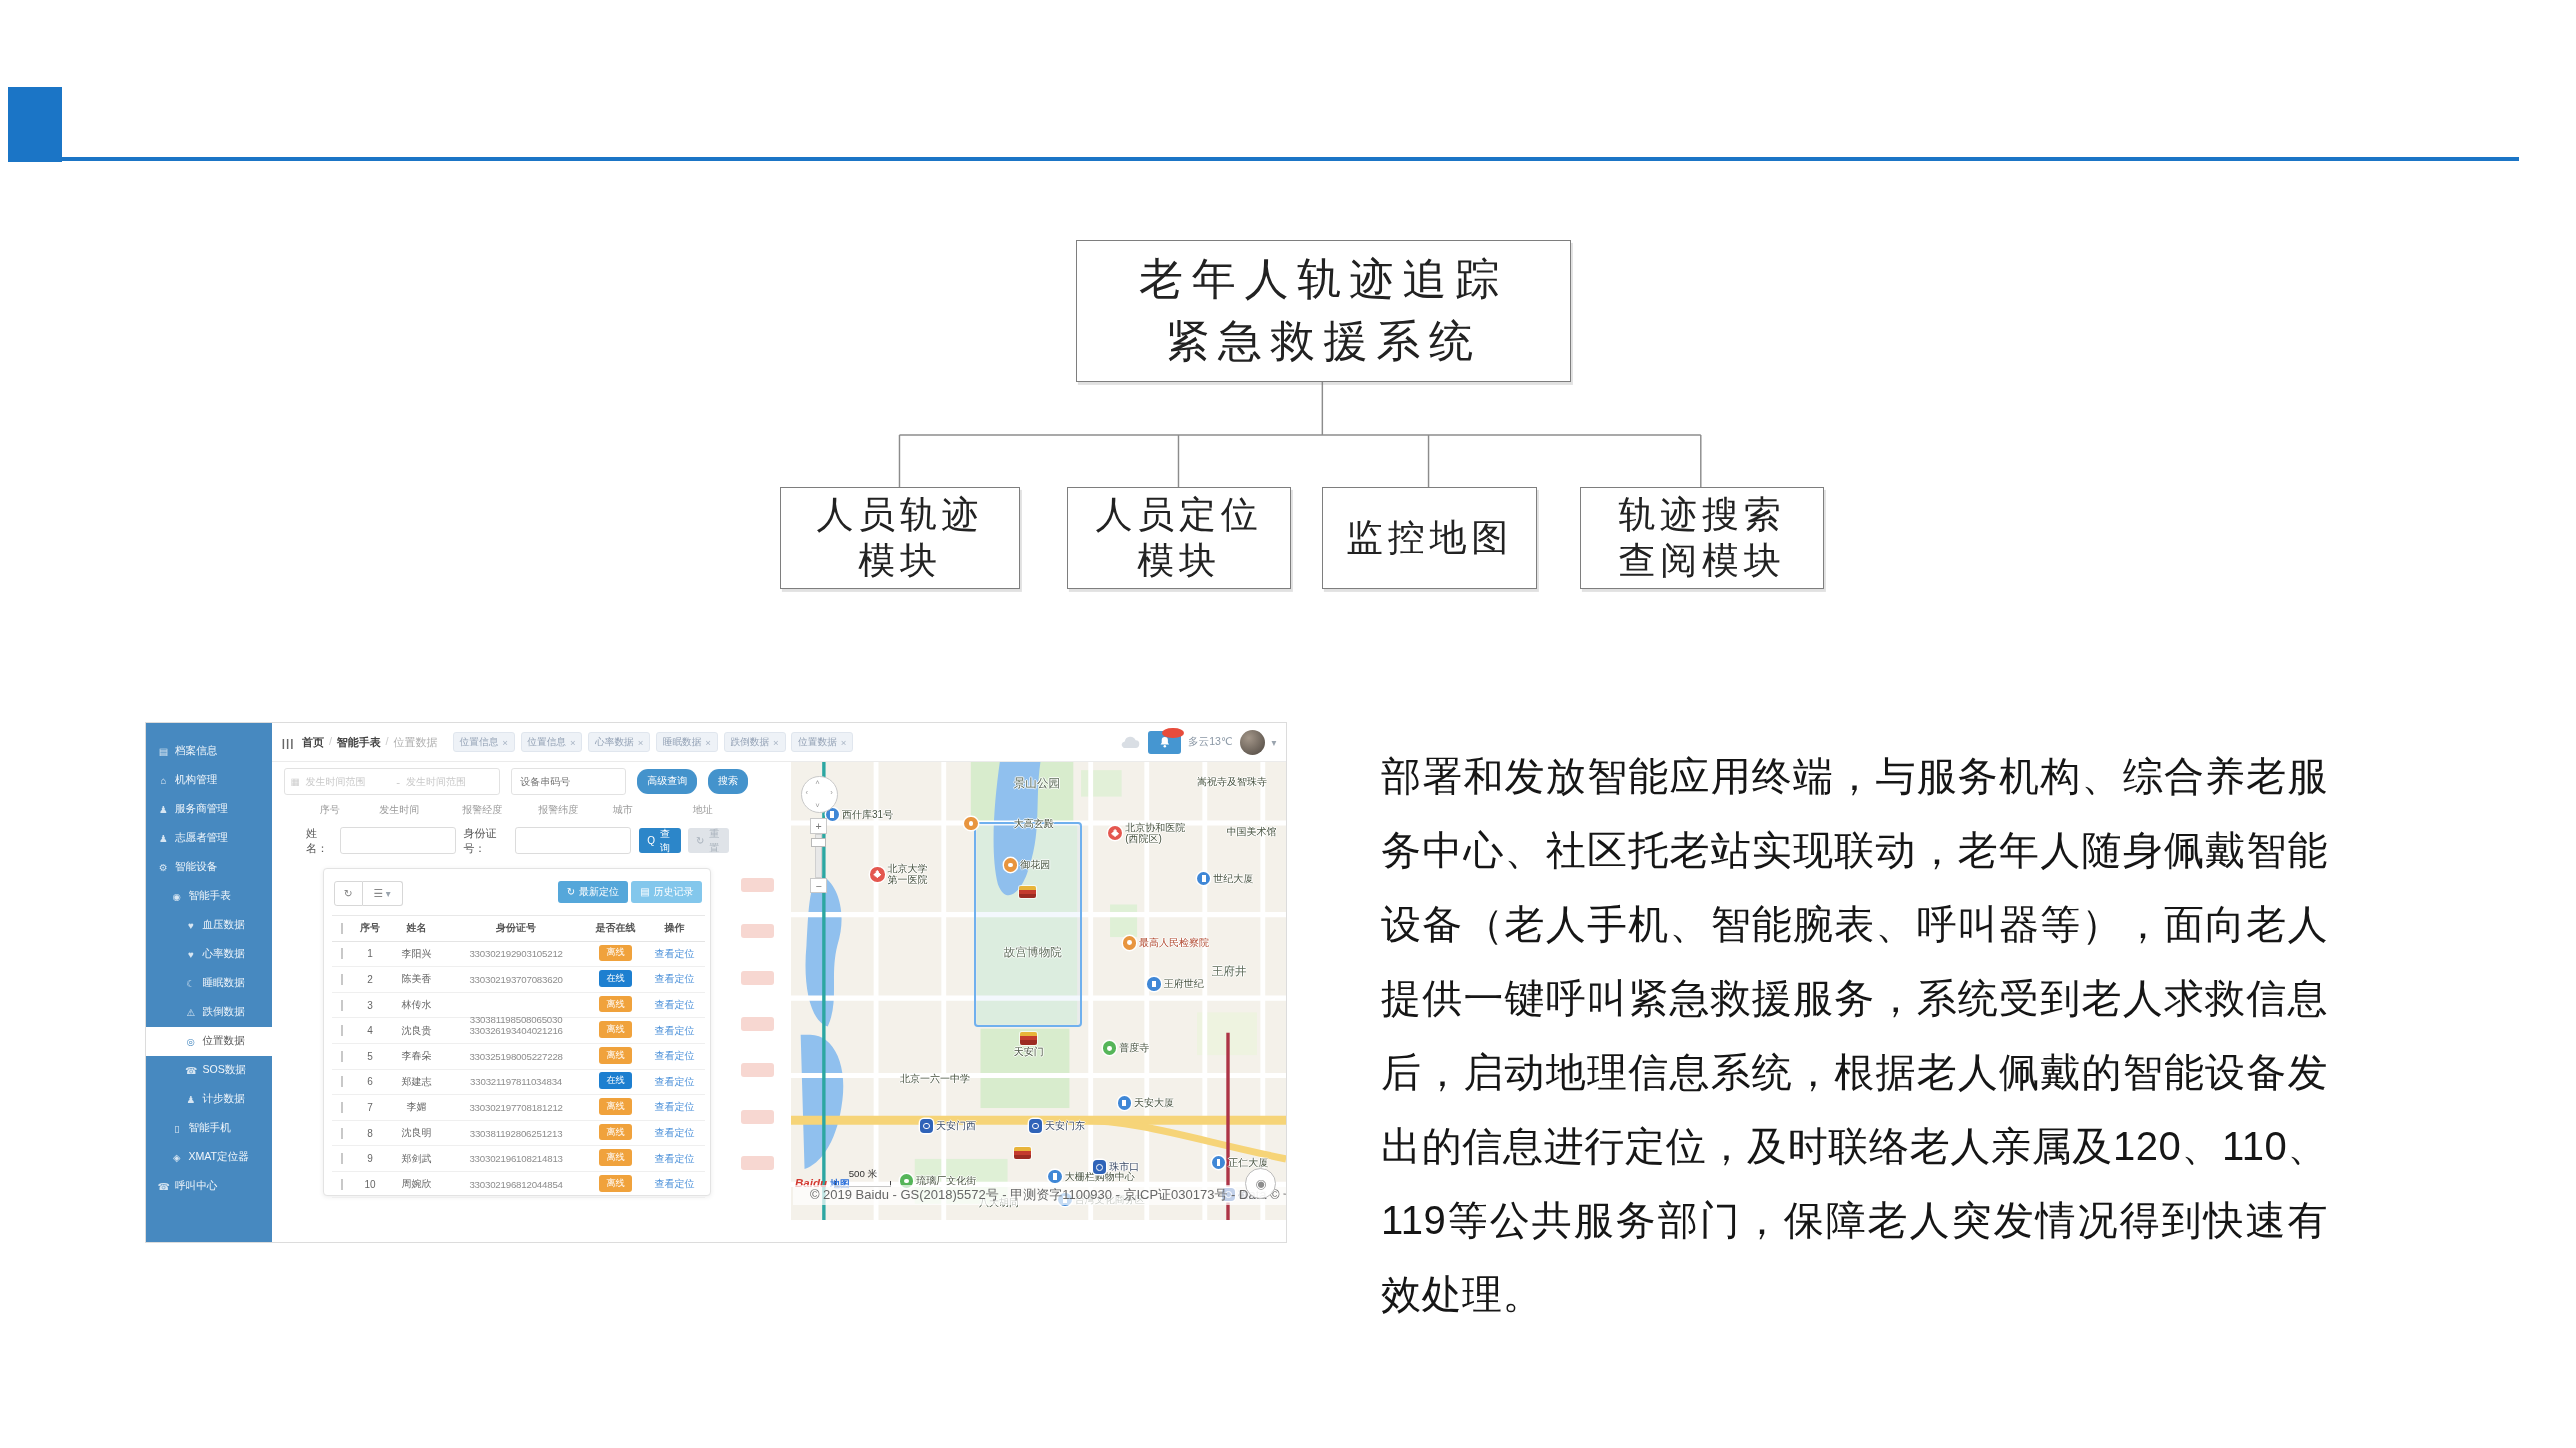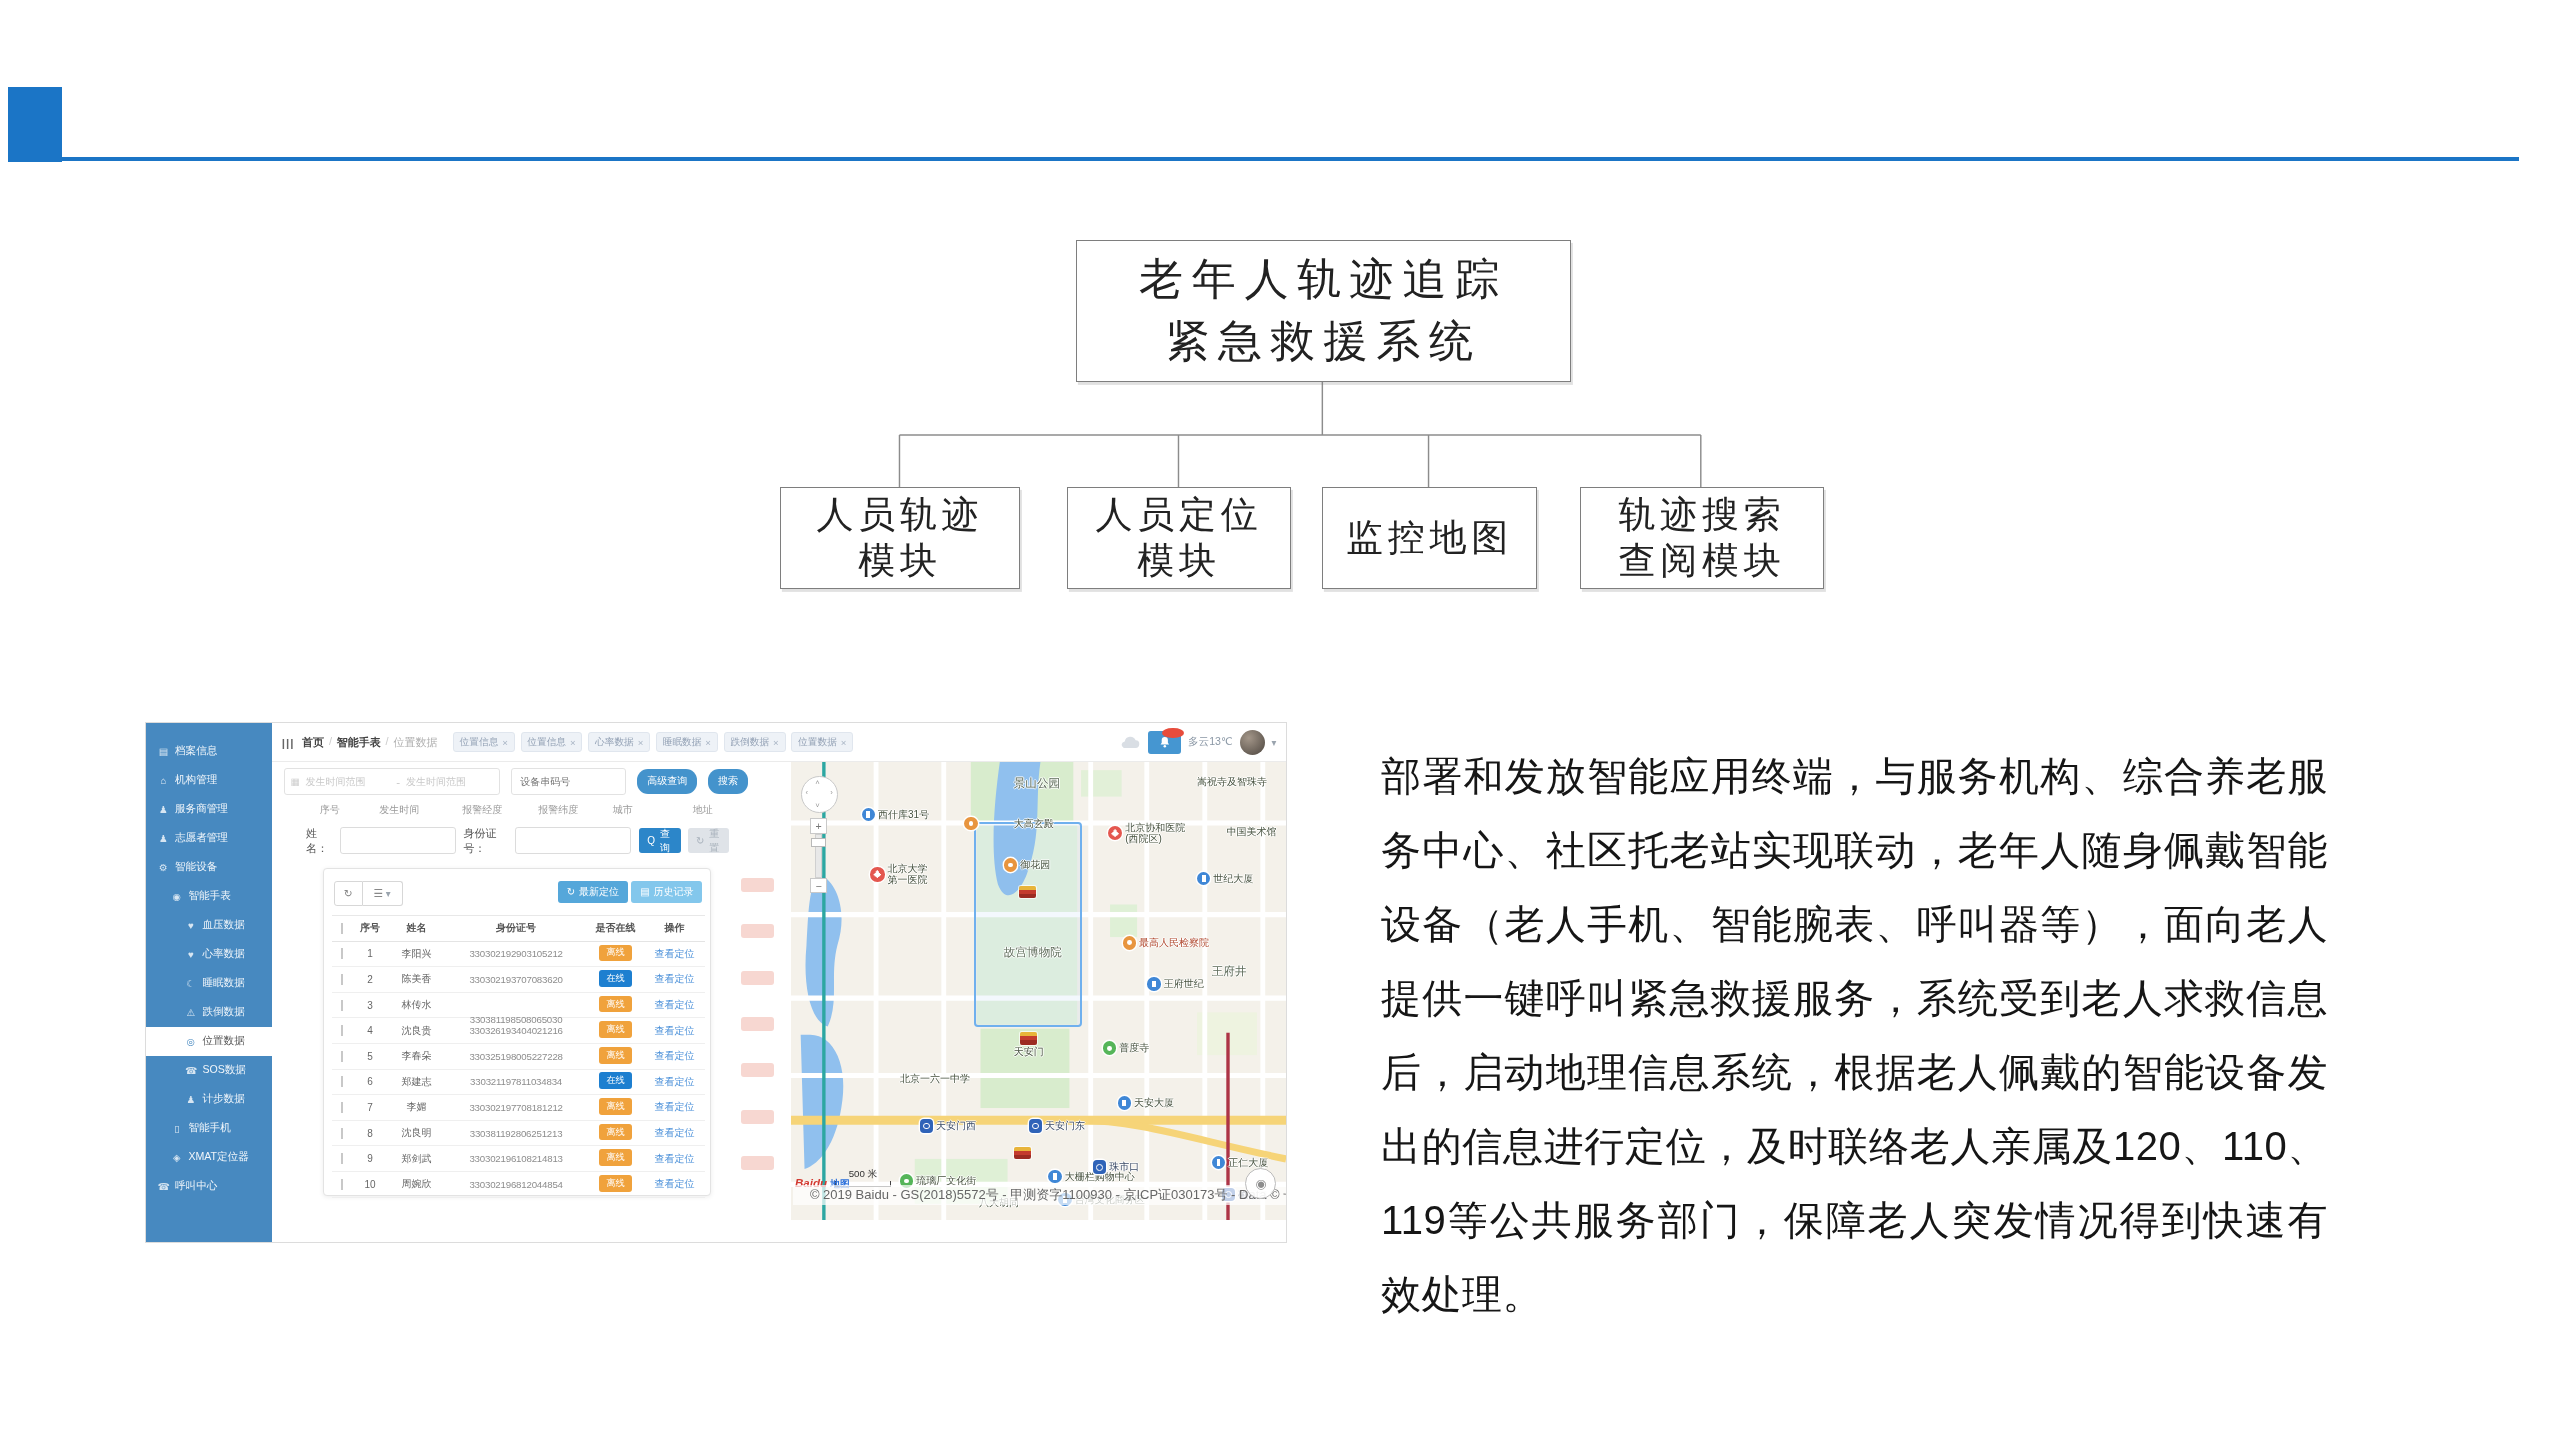--- a/index.html
+++ b/index.html
@@ -495,7 +495,7 @@
           <div class="poi" style="left: 82%; top: 3%;"><span class="lb lb-plain">嵩祝寺及智珠寺</span></div>
           <div class="poi" style="left: 88%; top: 14%;"><span class="lb lb-plain">中国美术馆</span></div>
           <div class="poi" style="left: 35%; top: 12%; gap: 36px;"><span class="m m-attract"></span><span class="lb lb-attract">大高玄殿</span></div>
-          <div class="poi" style="left: 7%; top: 10%; padding-left: 36px;"><span class="m m-office"></span><span class="lb lb-office">西什库31号</span></div>
+          <div class="poi" style="left: 7%; top: 10%;"><span class="m m-office"></span><span class="lb lb-office">西什库31号</span></div>
           <div class="poi" style="left: 16%; top: 22%;"><span class="m m-hosp">+</span><span class="lb lb-hosp">北京大学
 第一医院</span></div>
           <div class="poi" style="left: 43%; top: 21%;"><span class="m m-attract"></span><span class="lb lb-attract">御花园</span></div>

